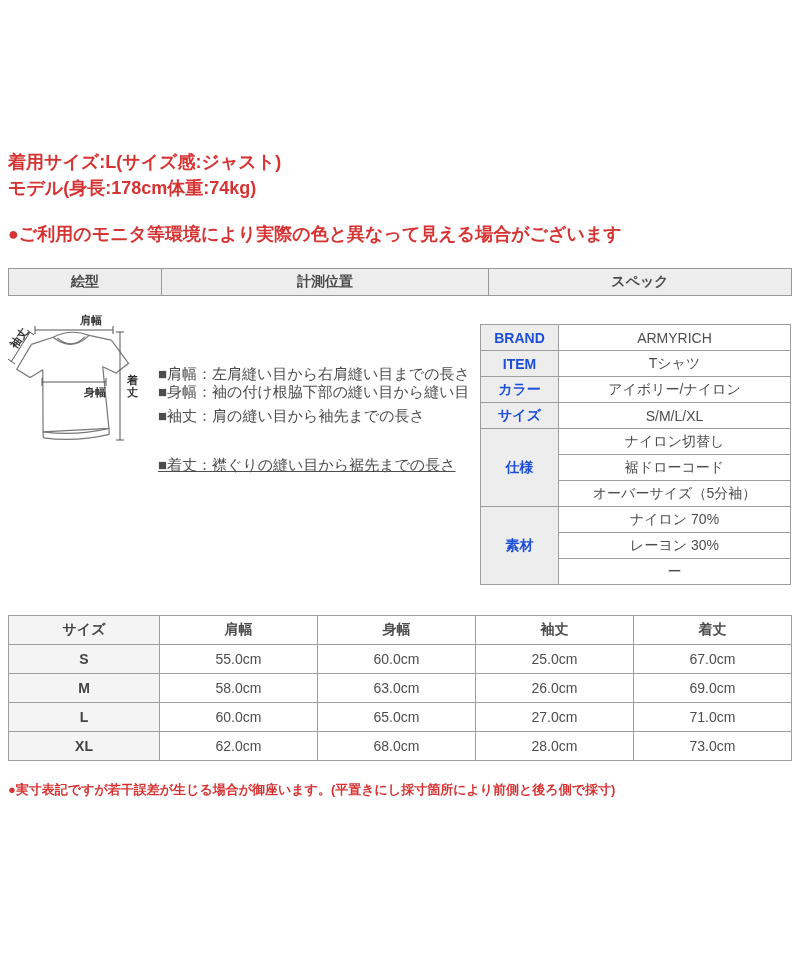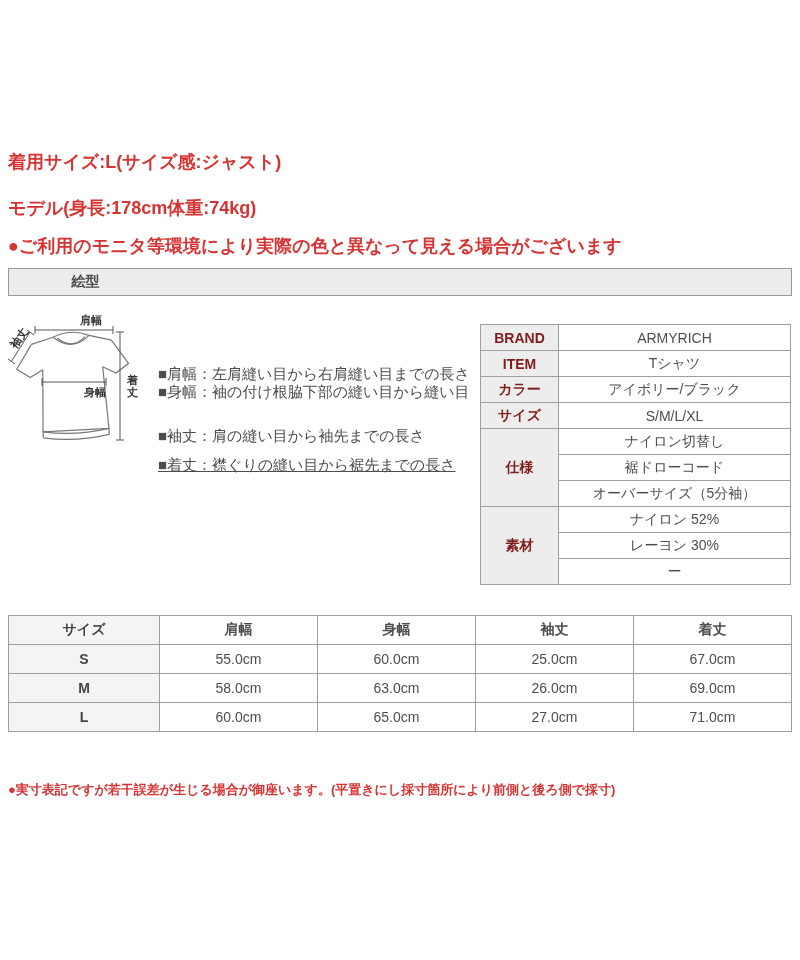--- a/index.html
+++ b/index.html
@@ -22,7 +22,7 @@
     white-space: nowrap;
   }
   #wear-size-line { top: 150px; }
-  #model-line { top: 196px; }
+  #model-line { top: 176px; }
   #monitor-notice { top: 222px; margin-top: 12px; }
   #measure-notice { top: 781px; font-size: 13px; }
 

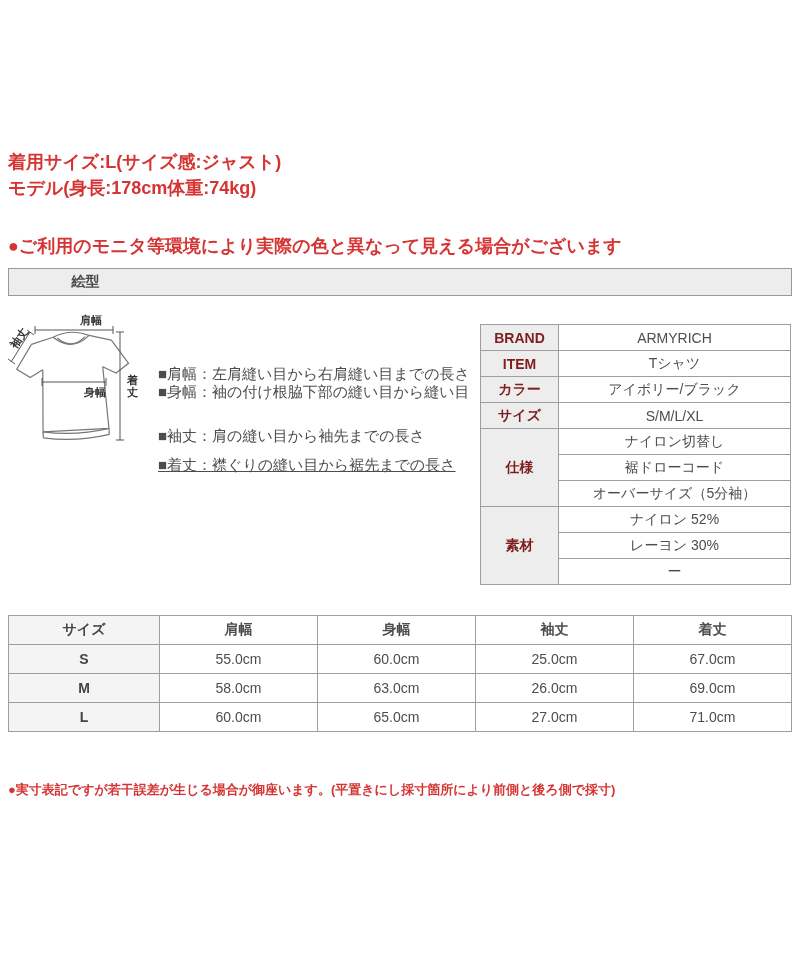--- a/index.html
+++ b/index.html
@@ -23,7 +23,7 @@
   }
   #wear-size-line { top: 150px; }
   #model-line { top: 176px; }
-  #monitor-notice { top: 222px; margin-top: 12px; }
+  #monitor-notice { top: 222px; }
   #measure-notice { top: 781px; font-size: 13px; }
 
   

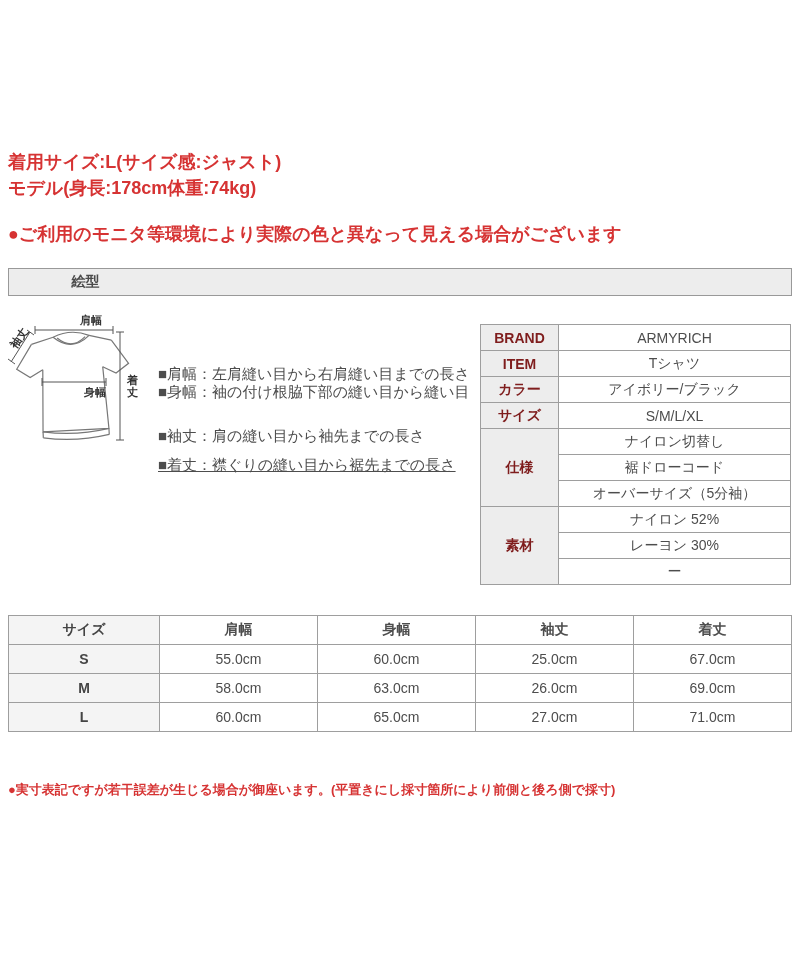--- a/index.html
+++ b/index.html
@@ -122,6 +122,7 @@
 
 <div class="info-header">
   <div class="cell c1">絵型</div>
+  <div class="cell c2">計測位置</div>
 </div>
 
 <div class="diagram">

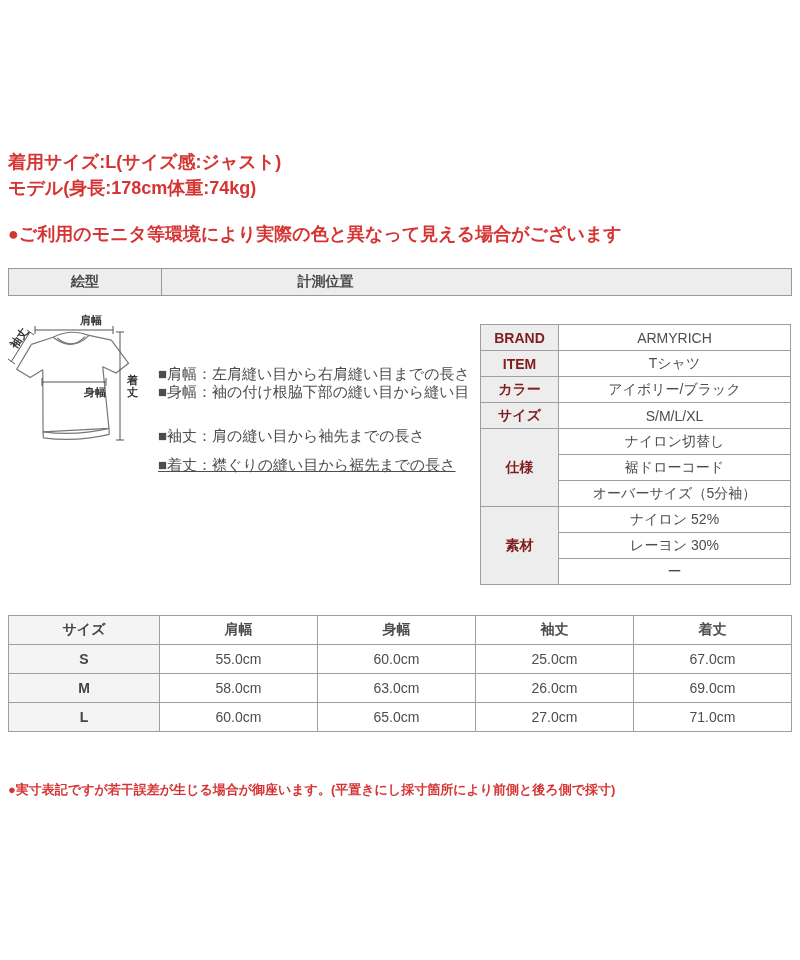--- a/index.html
+++ b/index.html
@@ -123,6 +123,7 @@
 <div class="info-header">
   <div class="cell c1">絵型</div>
   <div class="cell c2">計測位置</div>
+  <div class="cell c3">スペック</div>
 </div>
 
 <div class="diagram">

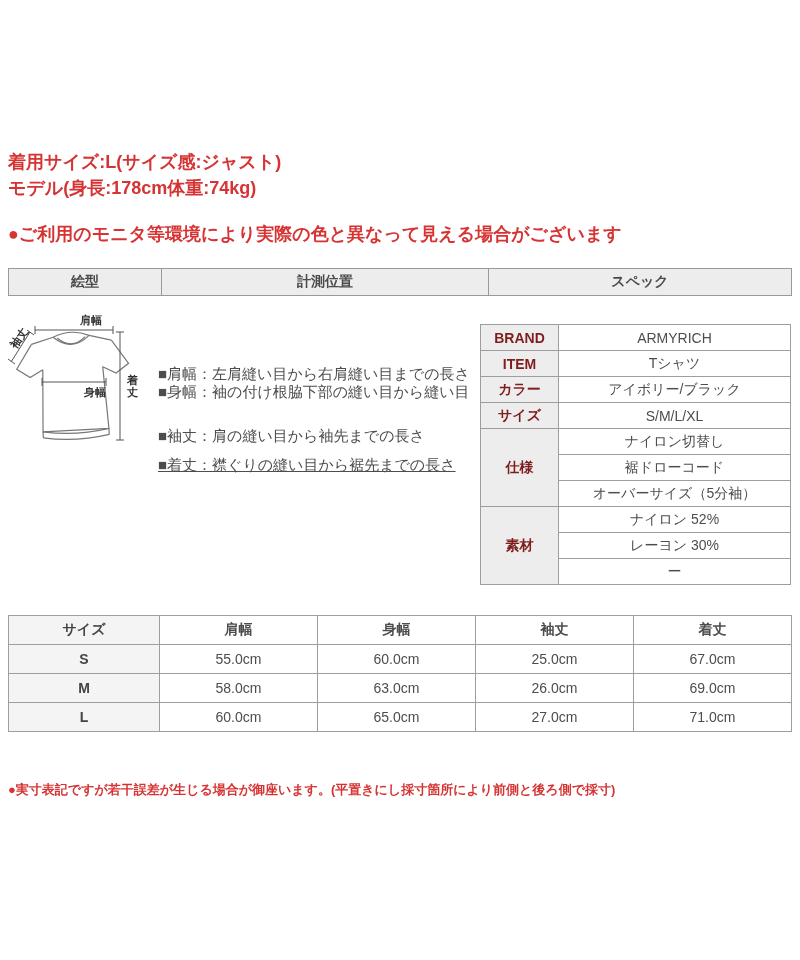--- a/index.html
+++ b/index.html
@@ -81,7 +81,7 @@
     width: 78px;
     background: #ededed;
     font-weight: bold;
-    color: #7f1d1d;
+    color: #1d4ed8;
     margin-left: 15px;
   }
   .spec-table td.val { width: 232px; background: #ffffff; }

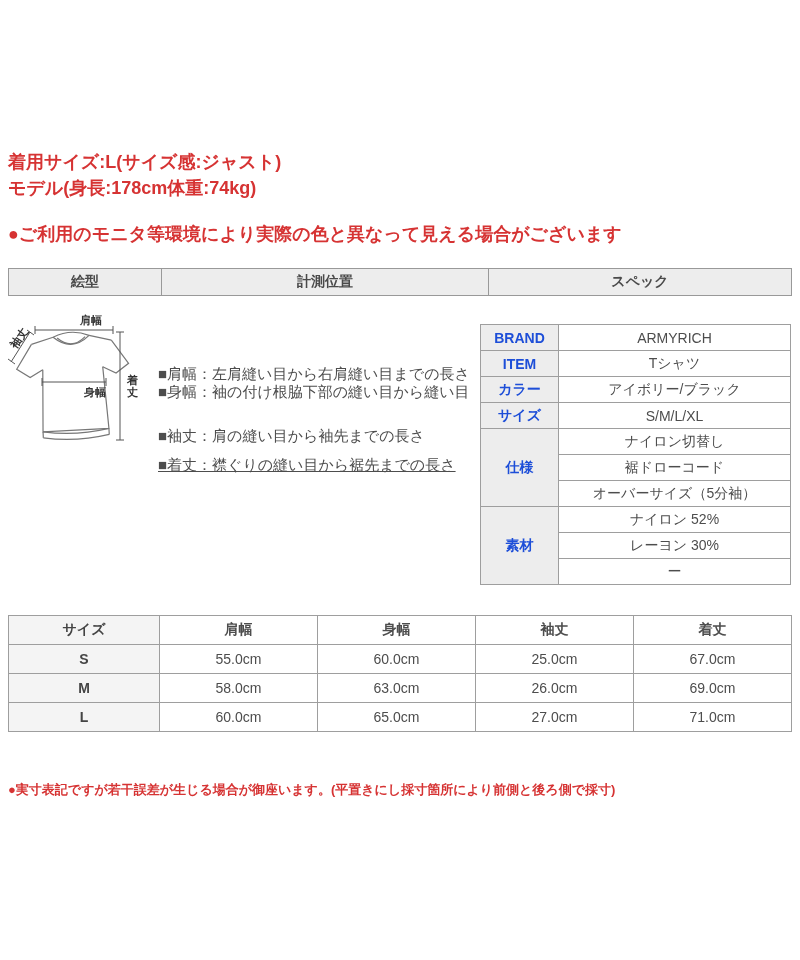--- a/index.html
+++ b/index.html
@@ -182,7 +182,7 @@
   </tr>
   <tr>
     <td class="key">カラー</td>
-    <td class="val">アイボリー/ブラック</td>
+    <td class="val">アイボリー/ナイロン</td>
   </tr>
   <tr>
     <td class="key">サイズ</td>

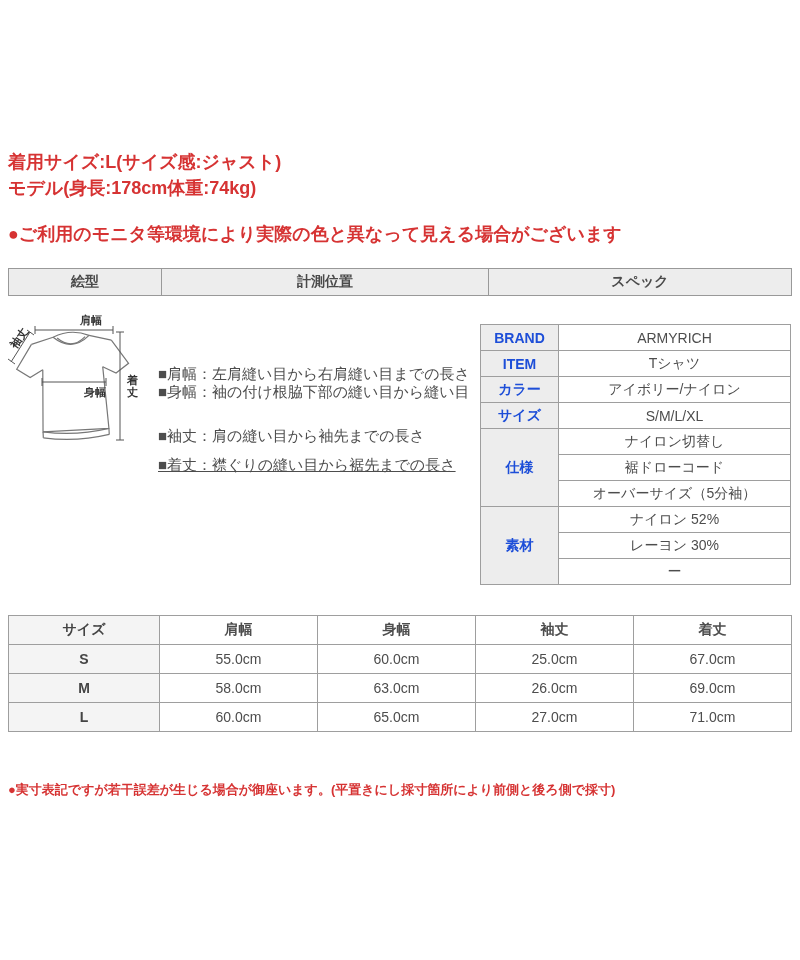--- a/index.html
+++ b/index.html
@@ -60,7 +60,7 @@
   }
   #desc-shoulder { top: 330px; margin-top: 35px; }
   #desc-width    { top: 383px; }
-  #desc-sleeve   { top: 427px; }
+  #desc-sleeve   { top: 407px; }
   #desc-length   { top: 456px; text-decoration: underline; }
 
   

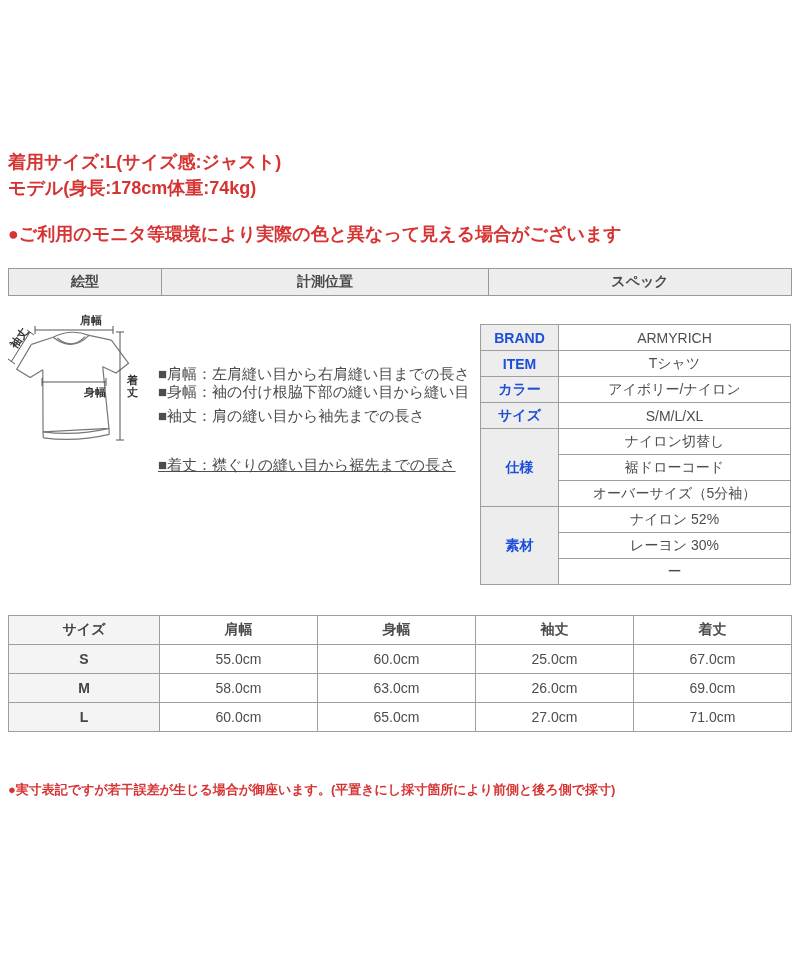--- a/index.html
+++ b/index.html
@@ -200,7 +200,7 @@
   </tr>
   <tr>
     <td class="key" rowspan="3">素材</td>
-    <td class="val">ナイロン 52%</td>
+    <td class="val">ナイロン 70%</td>
   </tr>
   <tr>
     <td class="val">レーヨン 30%</td>

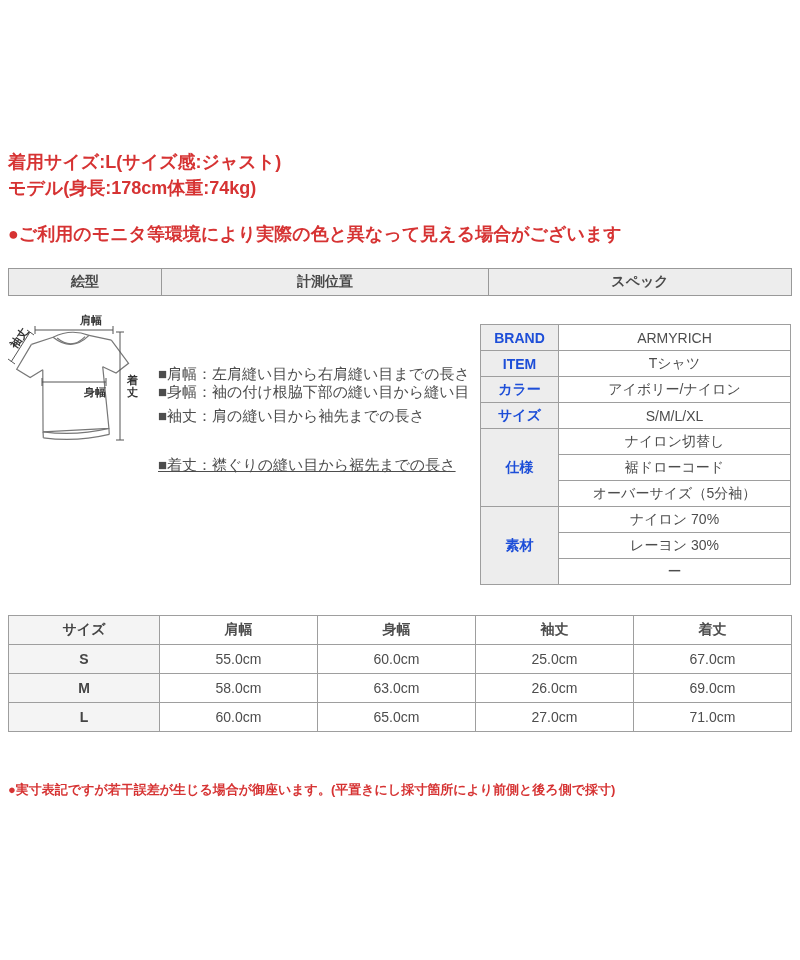--- a/index.html
+++ b/index.html
@@ -241,6 +241,13 @@
     <td class="datacol">27.0cm</td>
     <td class="datacol">71.0cm</td>
   </tr>
+  <tr>
+    <td class="sizecol">XL</td>
+    <td class="datacol">62.0cm</td>
+    <td class="datacol">68.0cm</td>
+    <td class="datacol">28.0cm</td>
+    <td class="datacol">73.0cm</td>
+  </tr>
 </tbody>
   </table>
 

